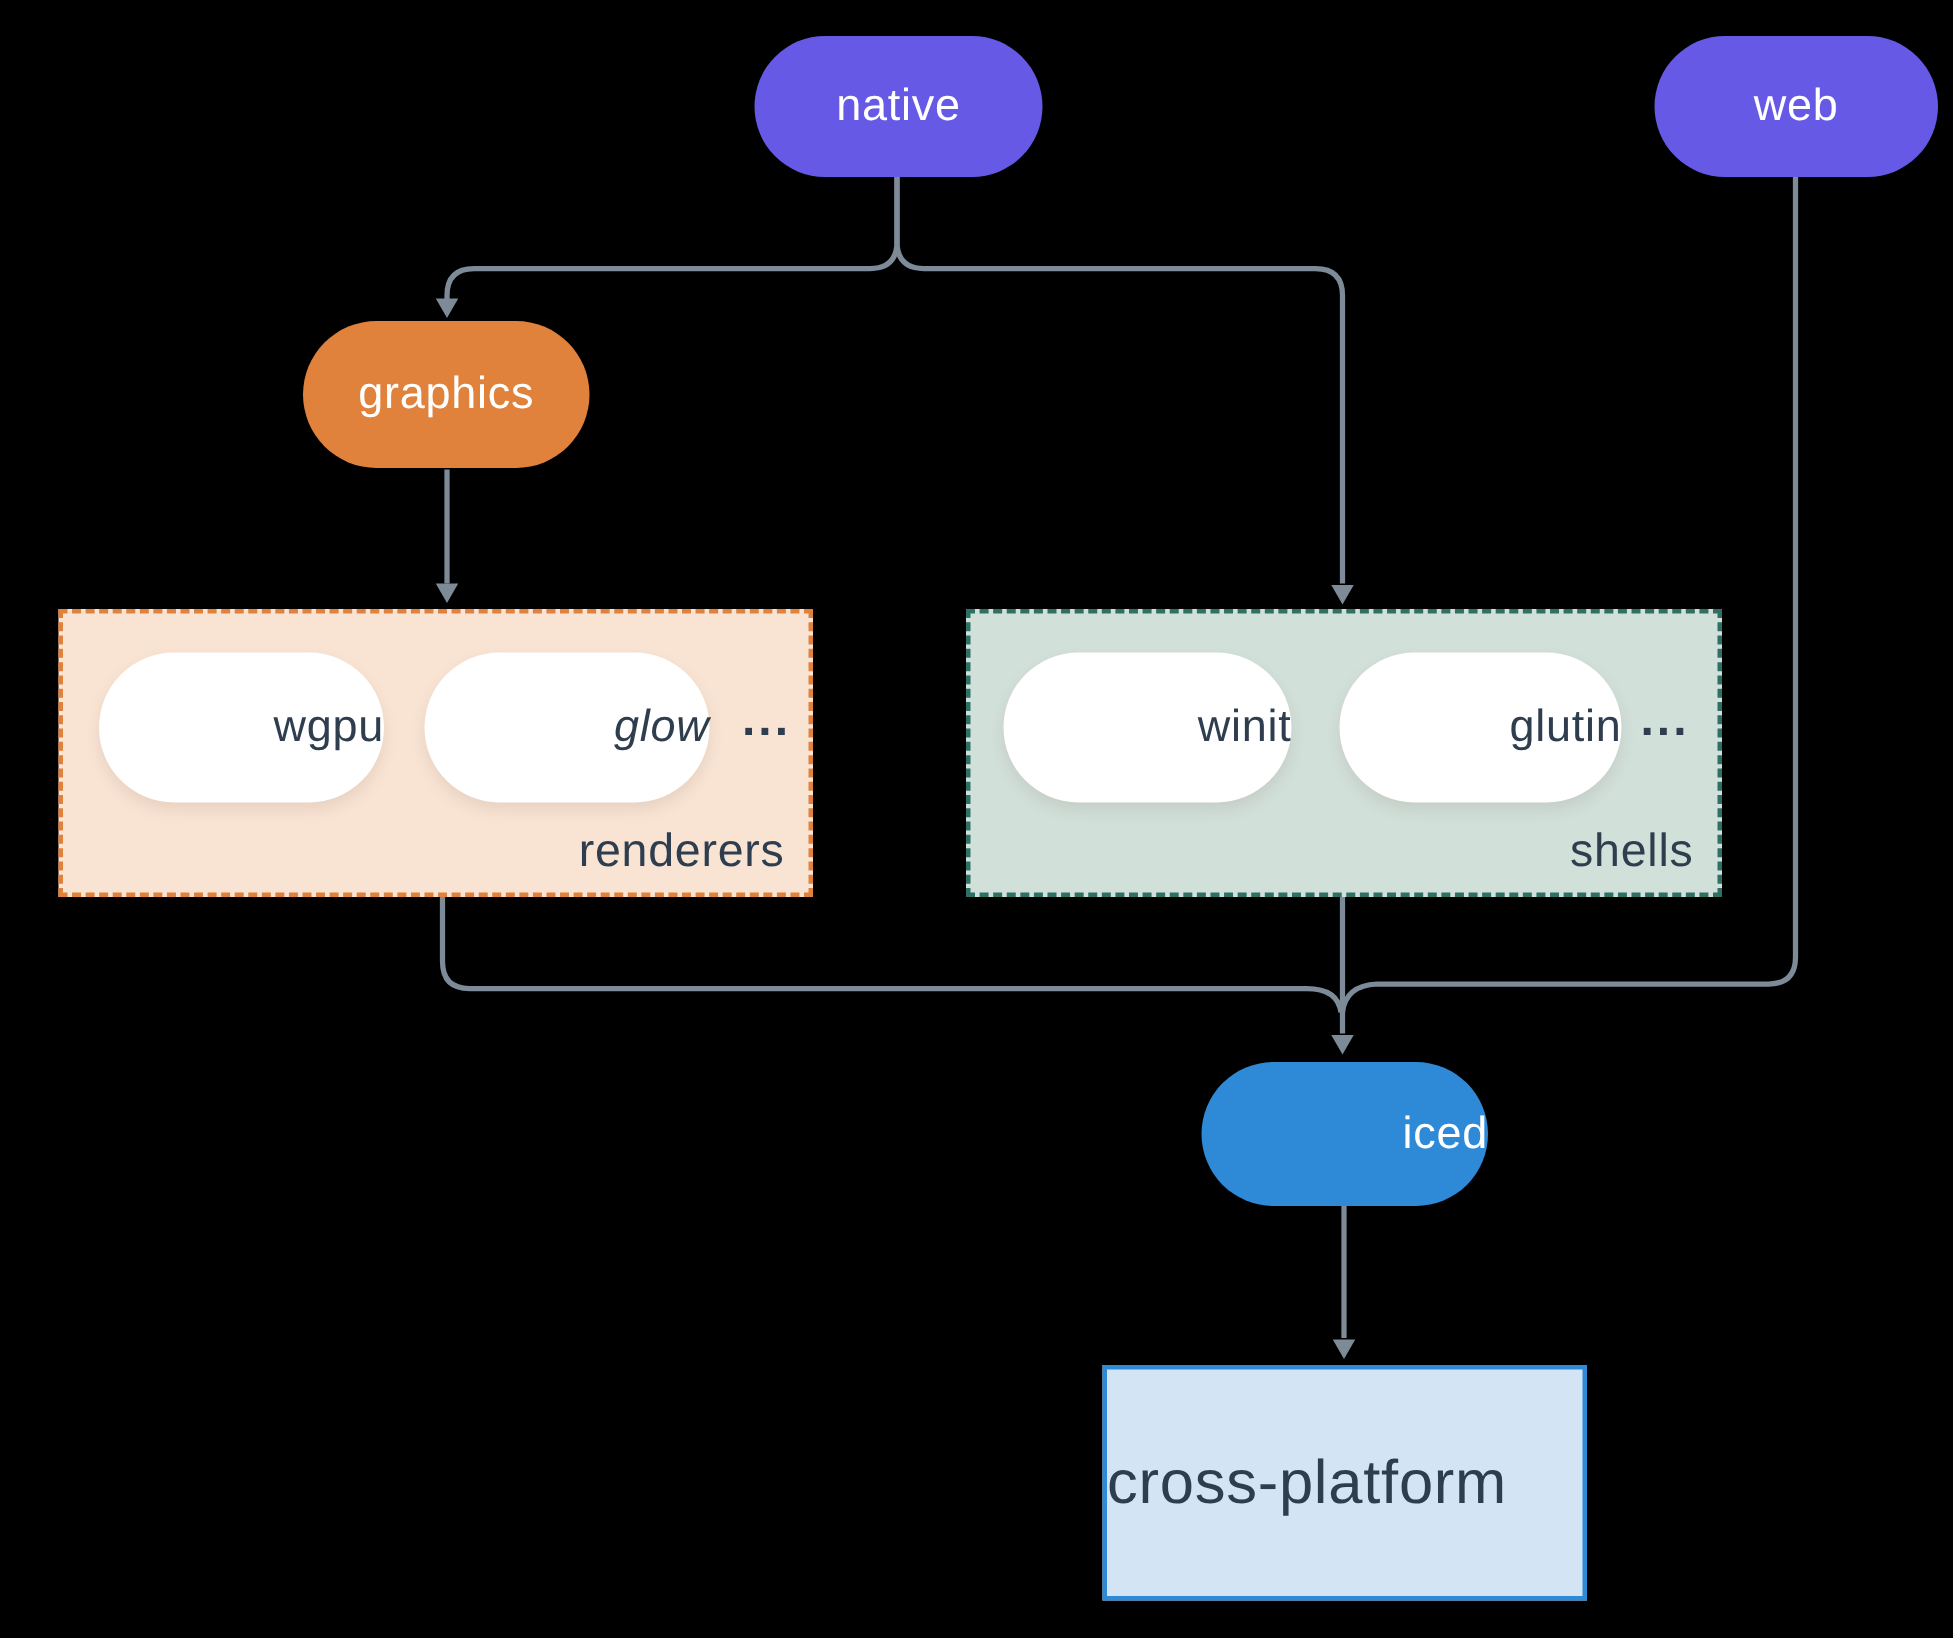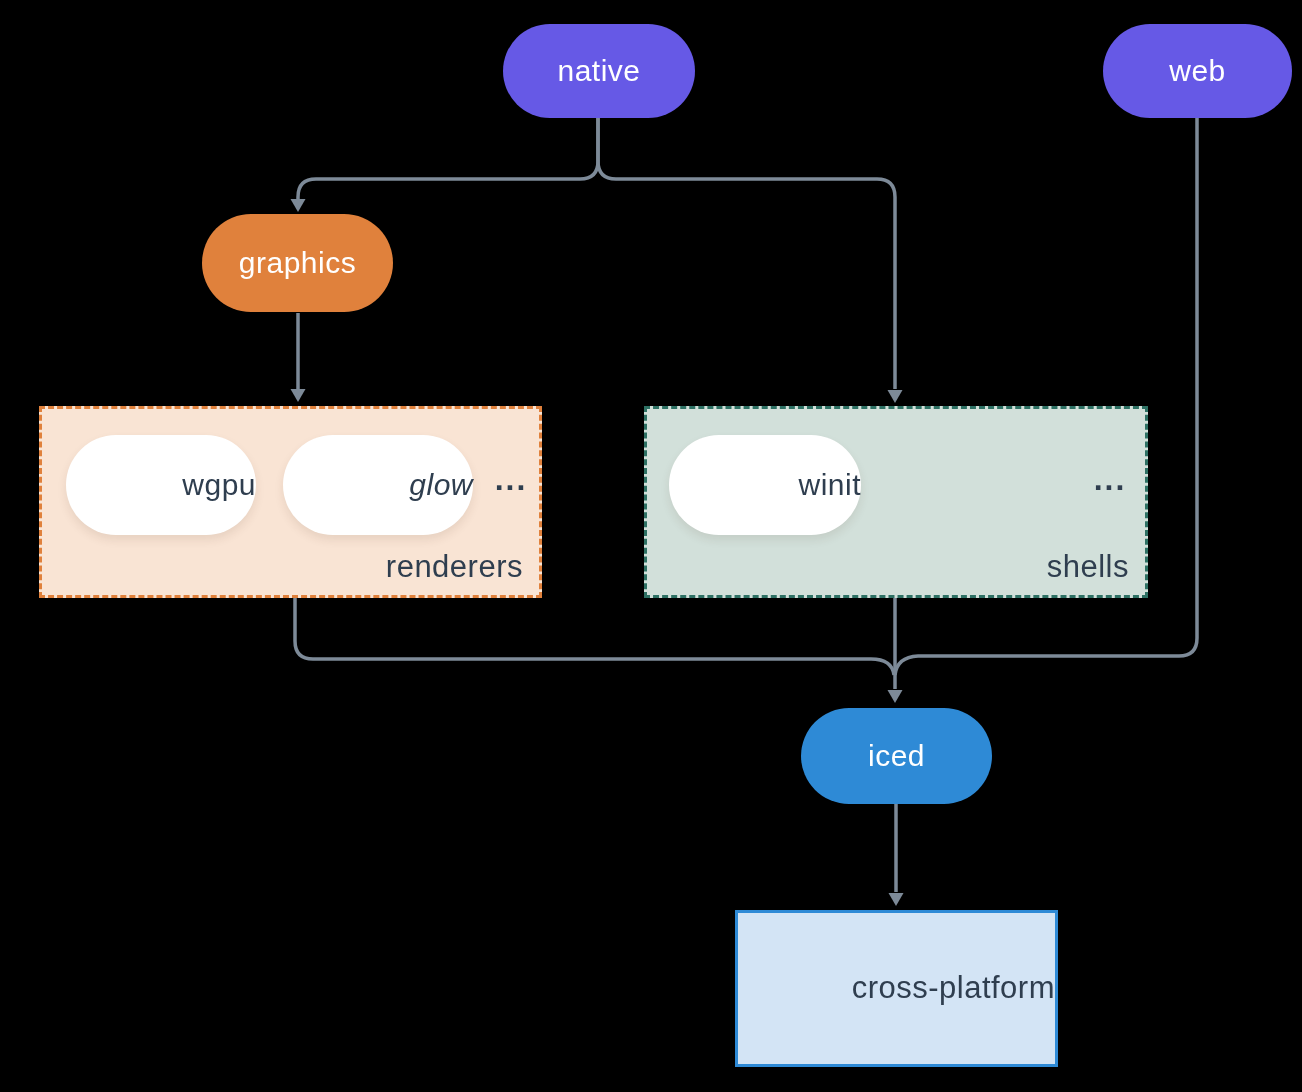--- a/index.html
+++ b/index.html
@@ -98,6 +98,9 @@
     <div class="pill pill-white" style="left:22px; top:26px; width:192px; height:100px;">
       <span>winit</span>
     </div>
+    <div class="pill pill-white" style="left:246px; top:26px; width:188px; height:100px;">
+      <span>glutin</span>
+    </div>
     <span class="ellipsis" style="left:433px; top:52px;">...</span>
     <span class="group-label">shells</span>
   </div>

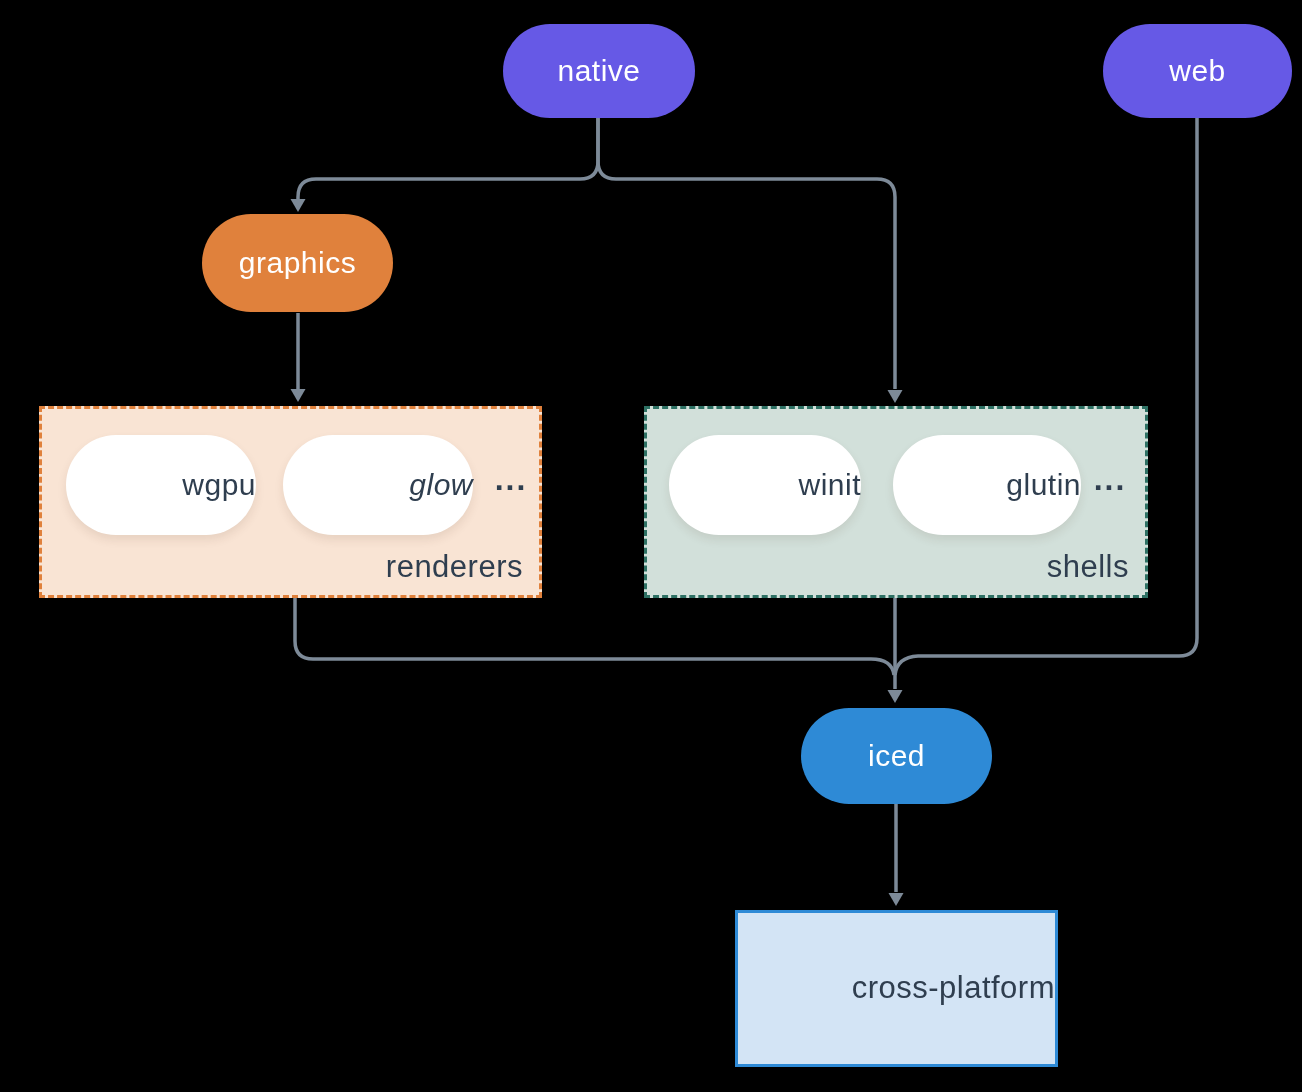--- a/index.html
+++ b/index.html
@@ -22,7 +22,7 @@
   }
   .pill-native, .pill-web { background:var(--purple); }
   .pill-graphics { background:var(--orange); }
-  .pill-iced { background:var(--blue); }
+  .pill-iced { background:var(--blue);justify-content:flex-end; }
   .pill-white {
     background:var(--pill_white); color:var(--dark);
     box-shadow:0 5px 10px rgba(80,50,30,0.10);

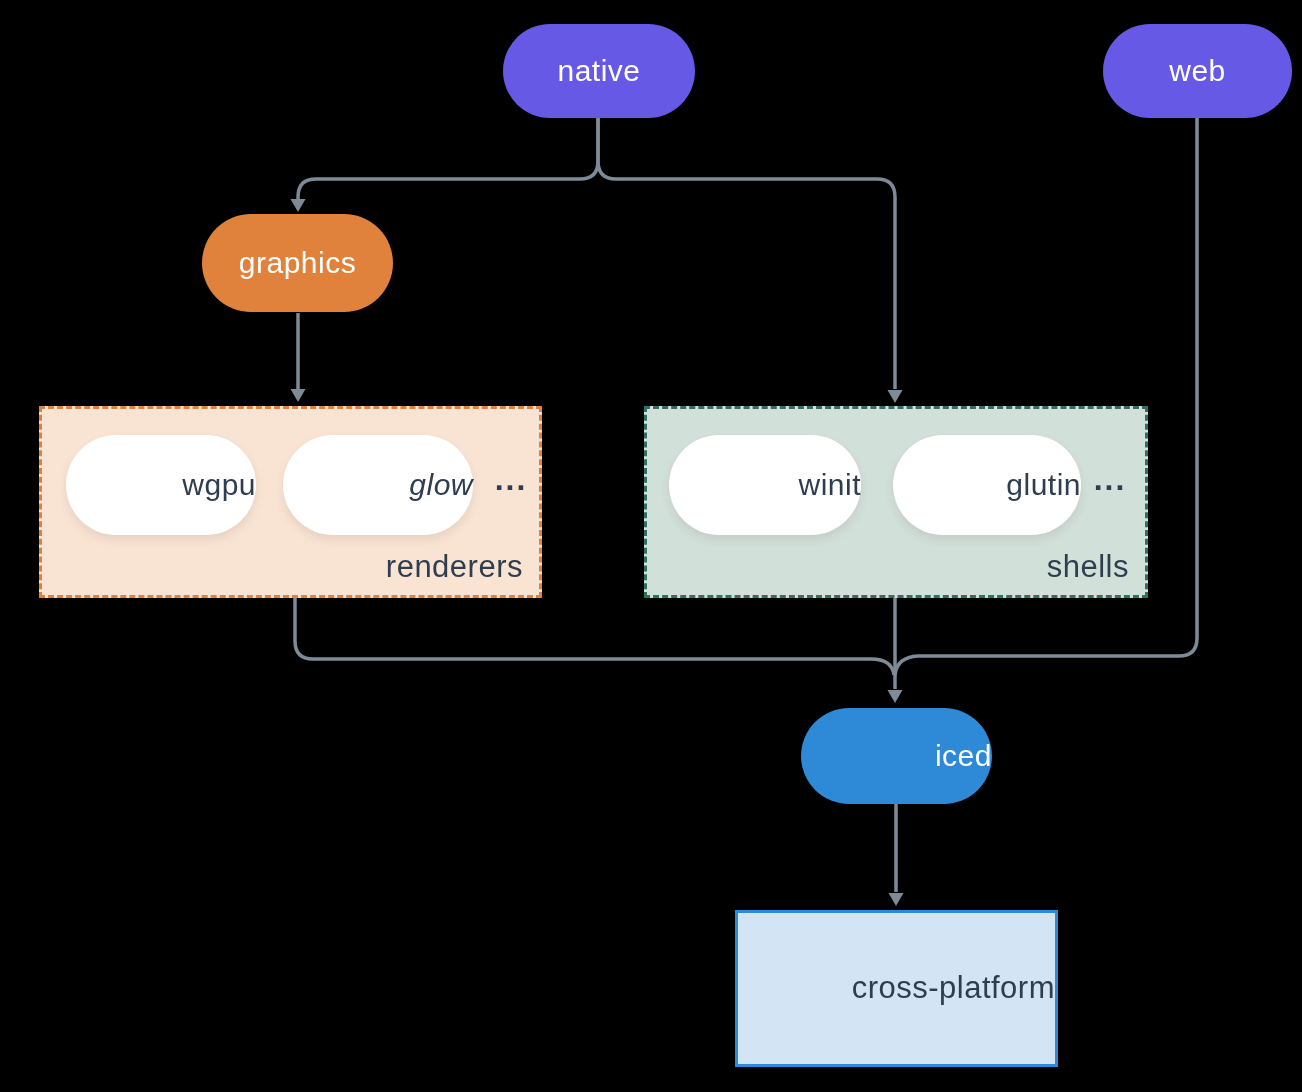--- a/index.html
+++ b/index.html
@@ -44,8 +44,8 @@
   .appbox {
     position:absolute; box-sizing:border-box;
     background:var(--app_bg); border:3px solid var(--blue);
-    display:flex; flex-direction:column; align-items:flex-end; justify-content:center;
-    color:var(--dark); font-size:31px; line-height:1.55; letter-spacing:0.5px;
+    display:flex; flex-direction:column; align-items:flex-start; justify-content:center;
+    color:var(--dark); font-size:41px; line-height:1.55; letter-spacing:0.5px;
   }
 
   .edge { fill:none; stroke:var(--connector); stroke-width:3.5px; }

